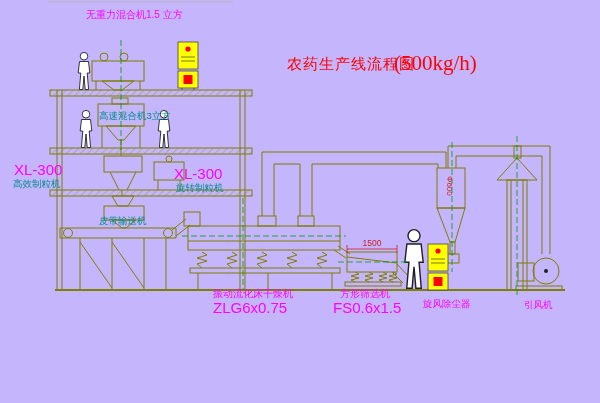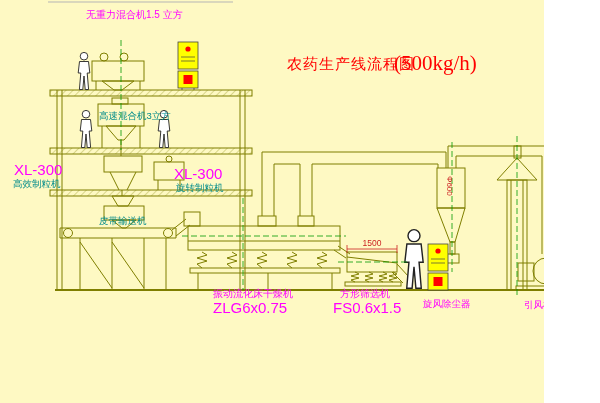--- a/index.html
+++ b/index.html
@@ -3,7 +3,7 @@
 <meta charset="utf-8">
 <style>
   html,body{margin:0;padding:0;background:#ffffff;}
-  .stage{position:relative;width:544px;height:403px;background:#fef9c3;overflow:hidden;text-decoration:underline;}
+  .stage{position:relative;width:600px;height:403px;background:#c4b5fd;overflow:hidden;text-decoration:underline;}
   svg{display:block;}
   svg text{font-family:"Liberation Sans",sans-serif;}
   .title-font{font-family:"Liberation Serif",serif;}

